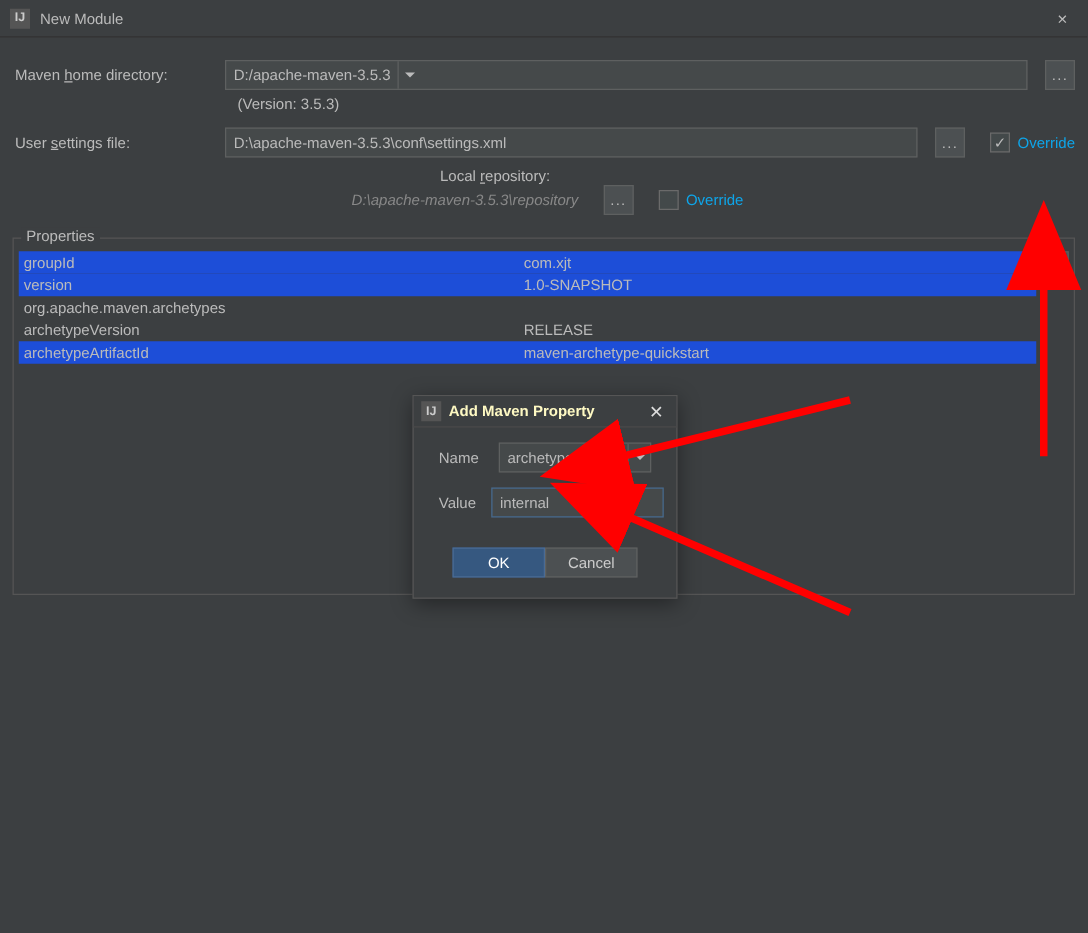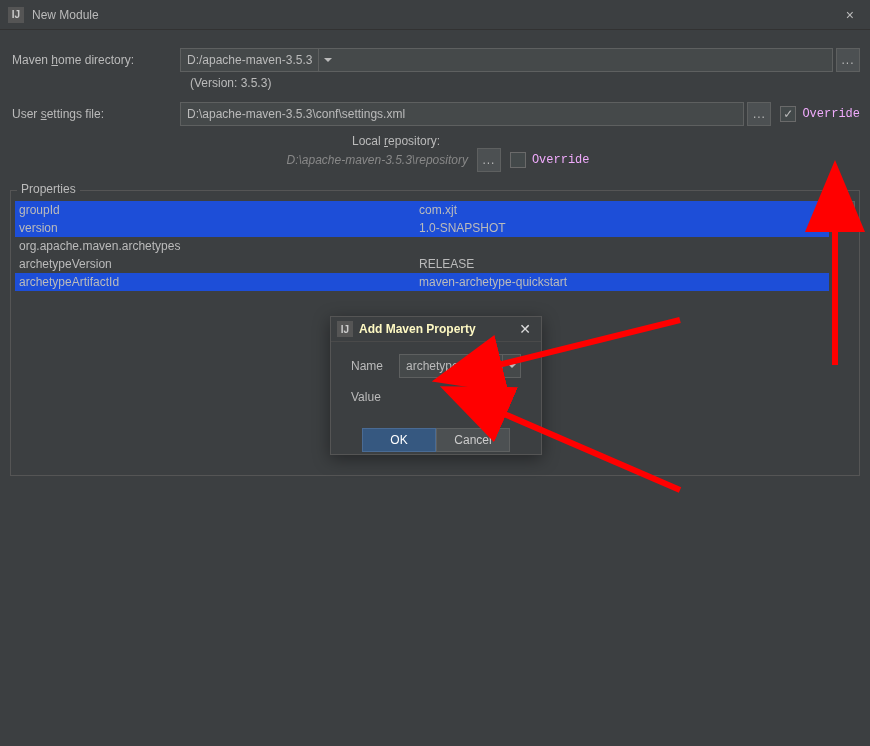--- a/index.html
+++ b/index.html
@@ -49,7 +49,7 @@
       flex: 1;
       display: flex;
       align-items: center;
-      gap: 3px;
+      gap: 14px;
       text-align: center;
     }
     .combo, .input {

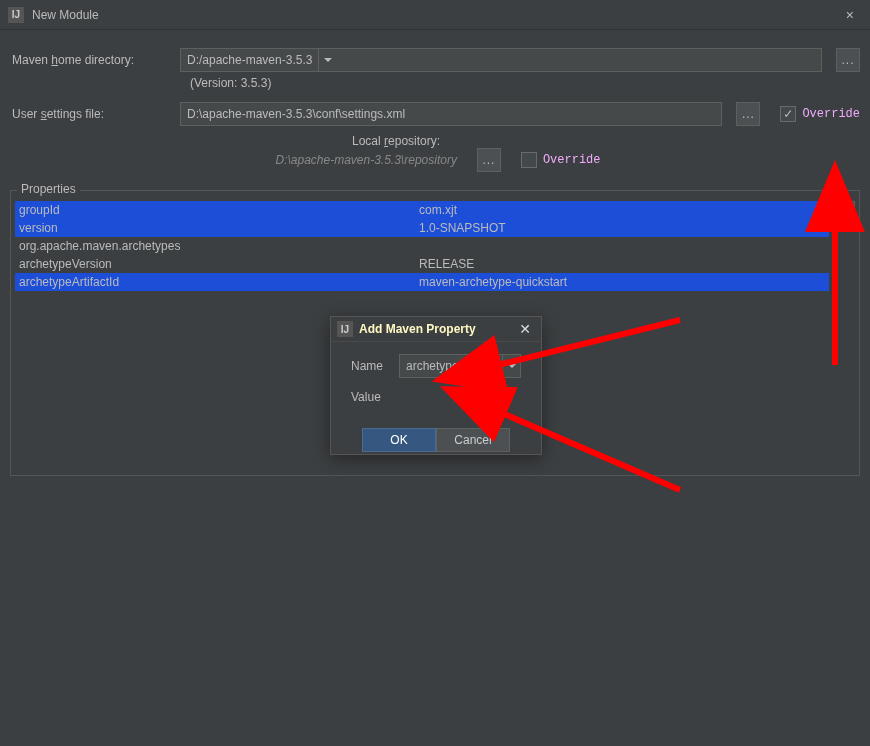--- a/index.html
+++ b/index.html
@@ -95,7 +95,7 @@
     .chk.checked::after{
       content:"✓"; color:#bbb; font-size:12px;
     }
-    .chk-lbl{color:#f0abfc;font-size:12px;font-family:Liberation Mono, monospace;}
+    .chk-lbl{color:#0ea5e9;font-size:12px;}
 
     .version-note { margin-left: 180px; color:#bbb; font-size:12px; margin-bottom:12px; }
 

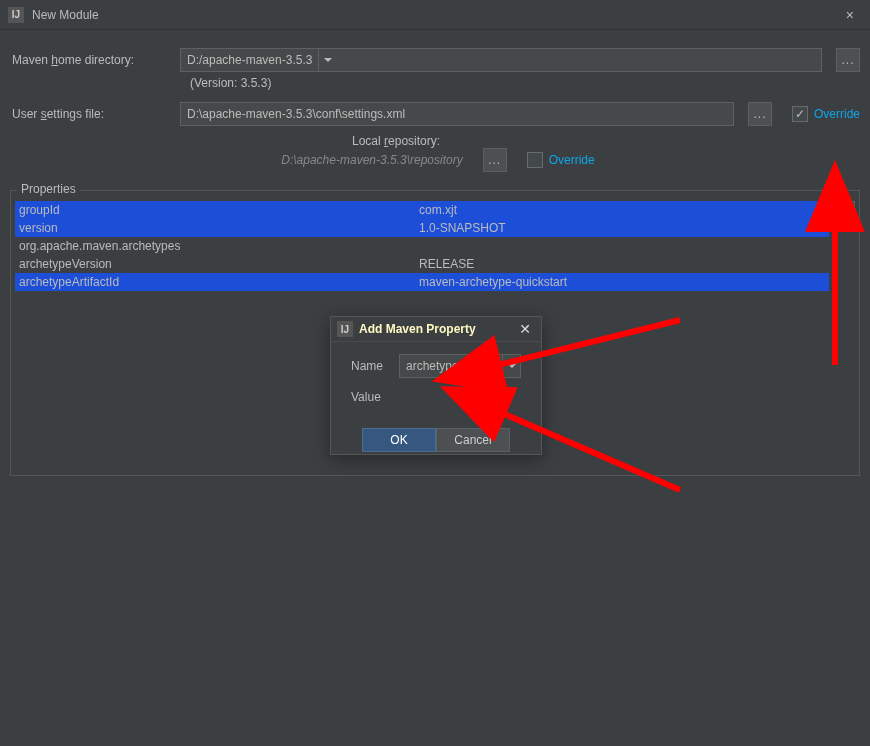--- a/index.html
+++ b/index.html
@@ -262,6 +262,11 @@
     </div>
     <div class="drow">
       <span class="dlbl">Value</span>
+      <div class="dfield">
+        <div class="dinput">
+          <span>internal</span>
+        </div>
+      </div>
     </div>
   </div>
   <div class="dbuttons">

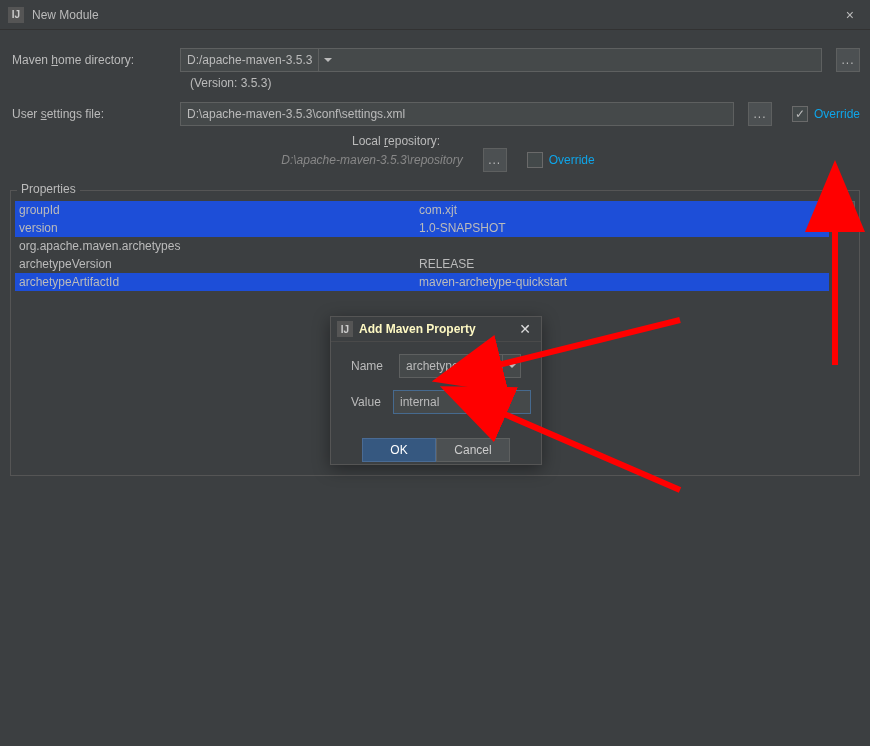--- a/index.html
+++ b/index.html
@@ -141,7 +141,7 @@
     .dcombo{width:122px;}
     .dcombo .drop{width:18px;height:22px;border-left:1px solid #5e6060;display:flex;align-items:center;justify-content:center;margin-right:-6px;margin-left:auto;cursor:pointer;}
     .dinput{width:138px;border:1px solid #466a8f;}
-    .dbuttons{display:flex;justify-content:center;padding:6px 0 2px 0;align-items:center;}
+    .dbuttons{display:flex;justify-content:center;padding:6px 0 16px 0;align-items:center;}
     .btn{min-width:74px;height:24px;border:1px solid #5e6060;background:#4c5052;color:#ccc;font-size:12px;display:flex;align-items:center;justify-content:center;cursor:pointer;}
     .btn.primary{background:#365880;border-color:#4a6b94;color:#fff;}
 

